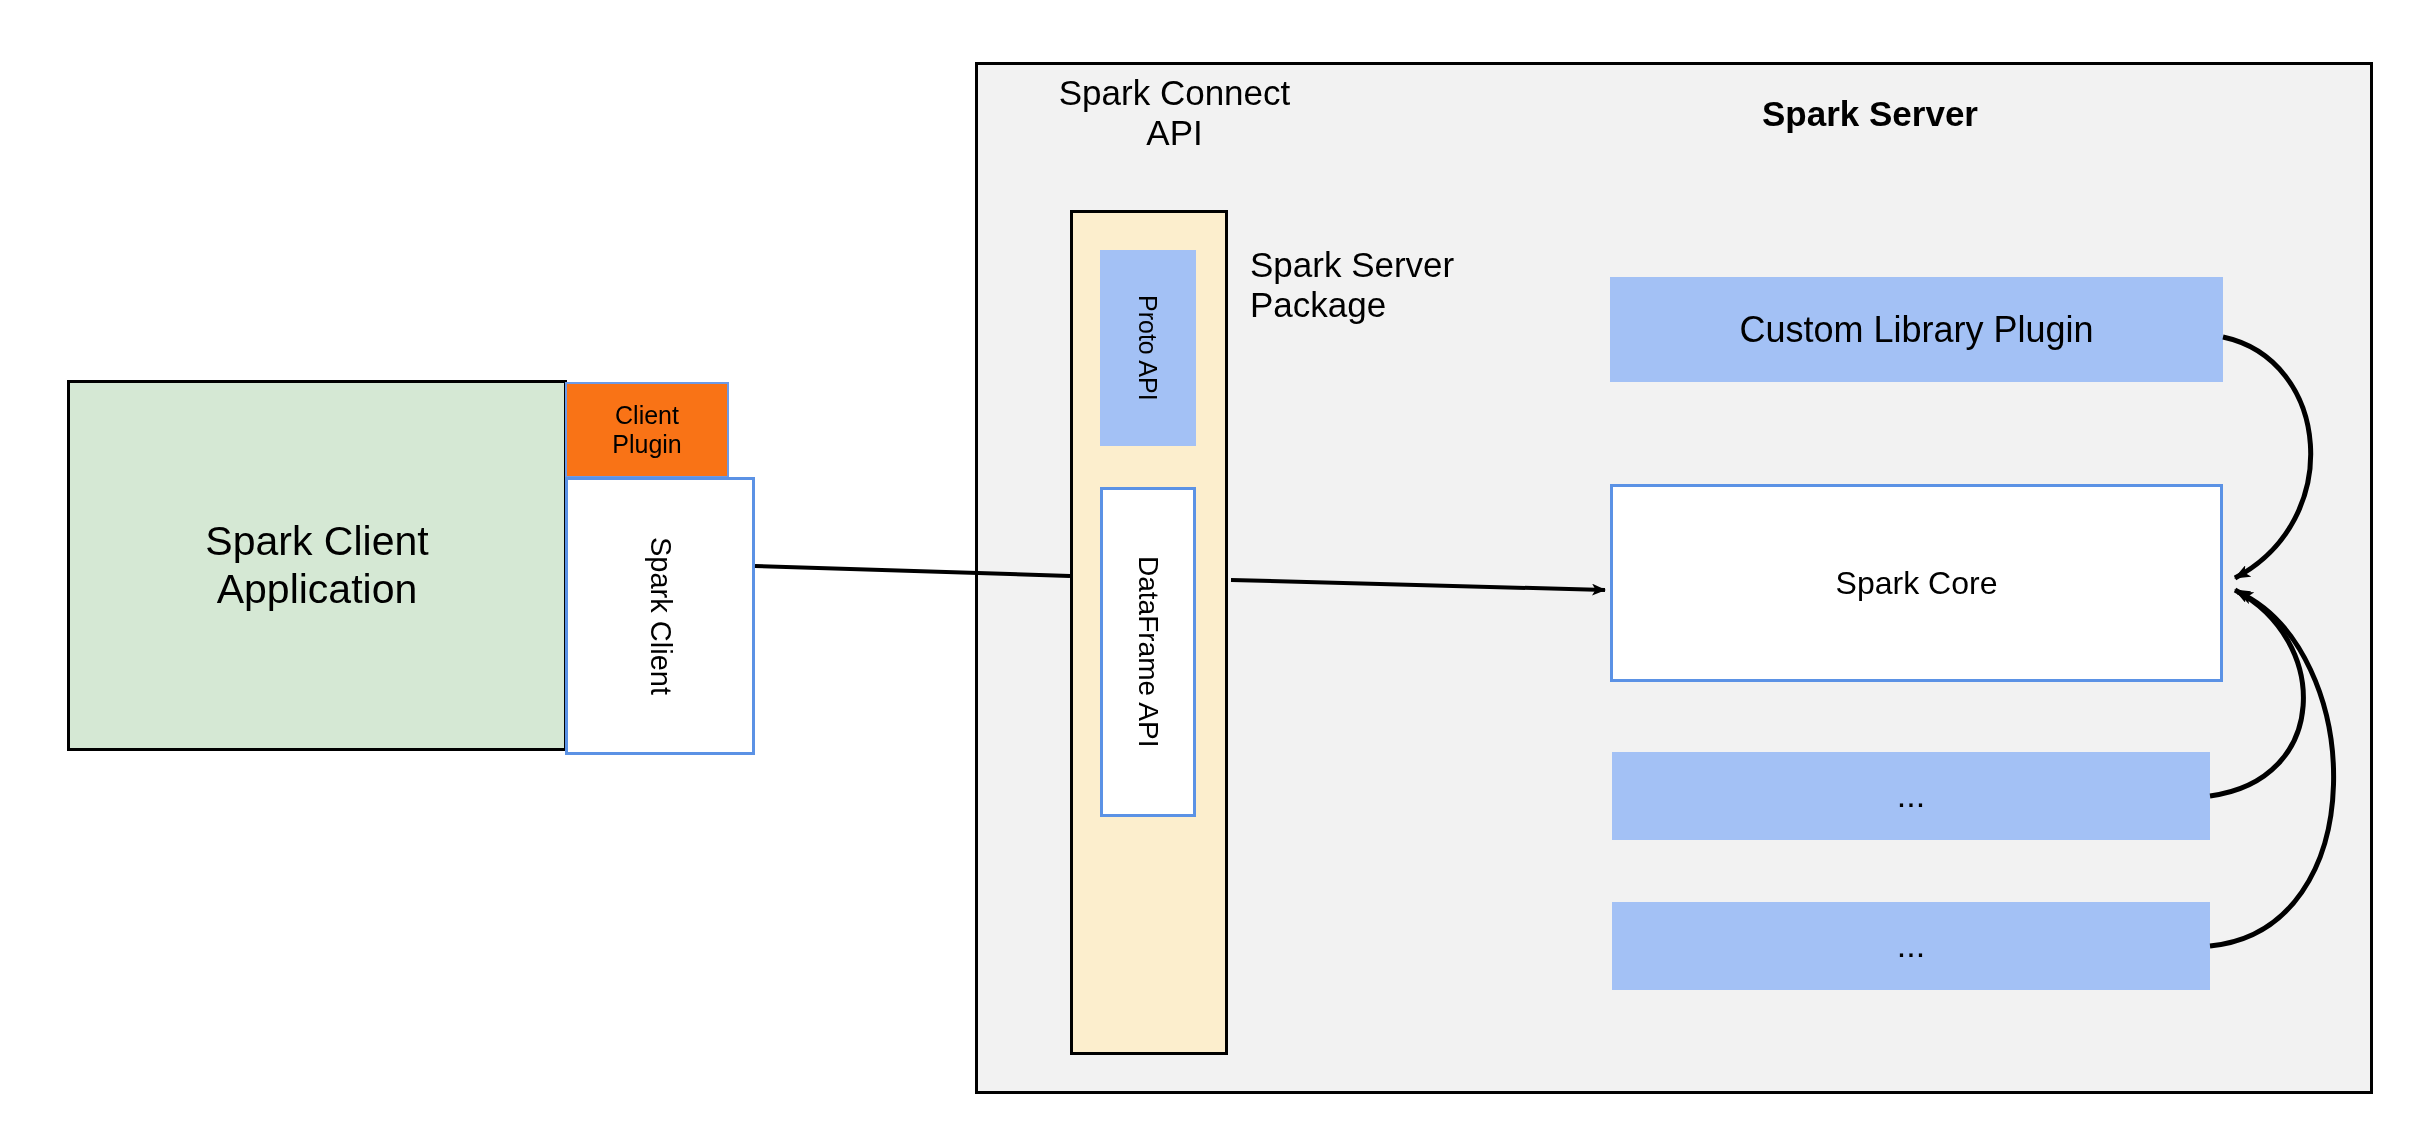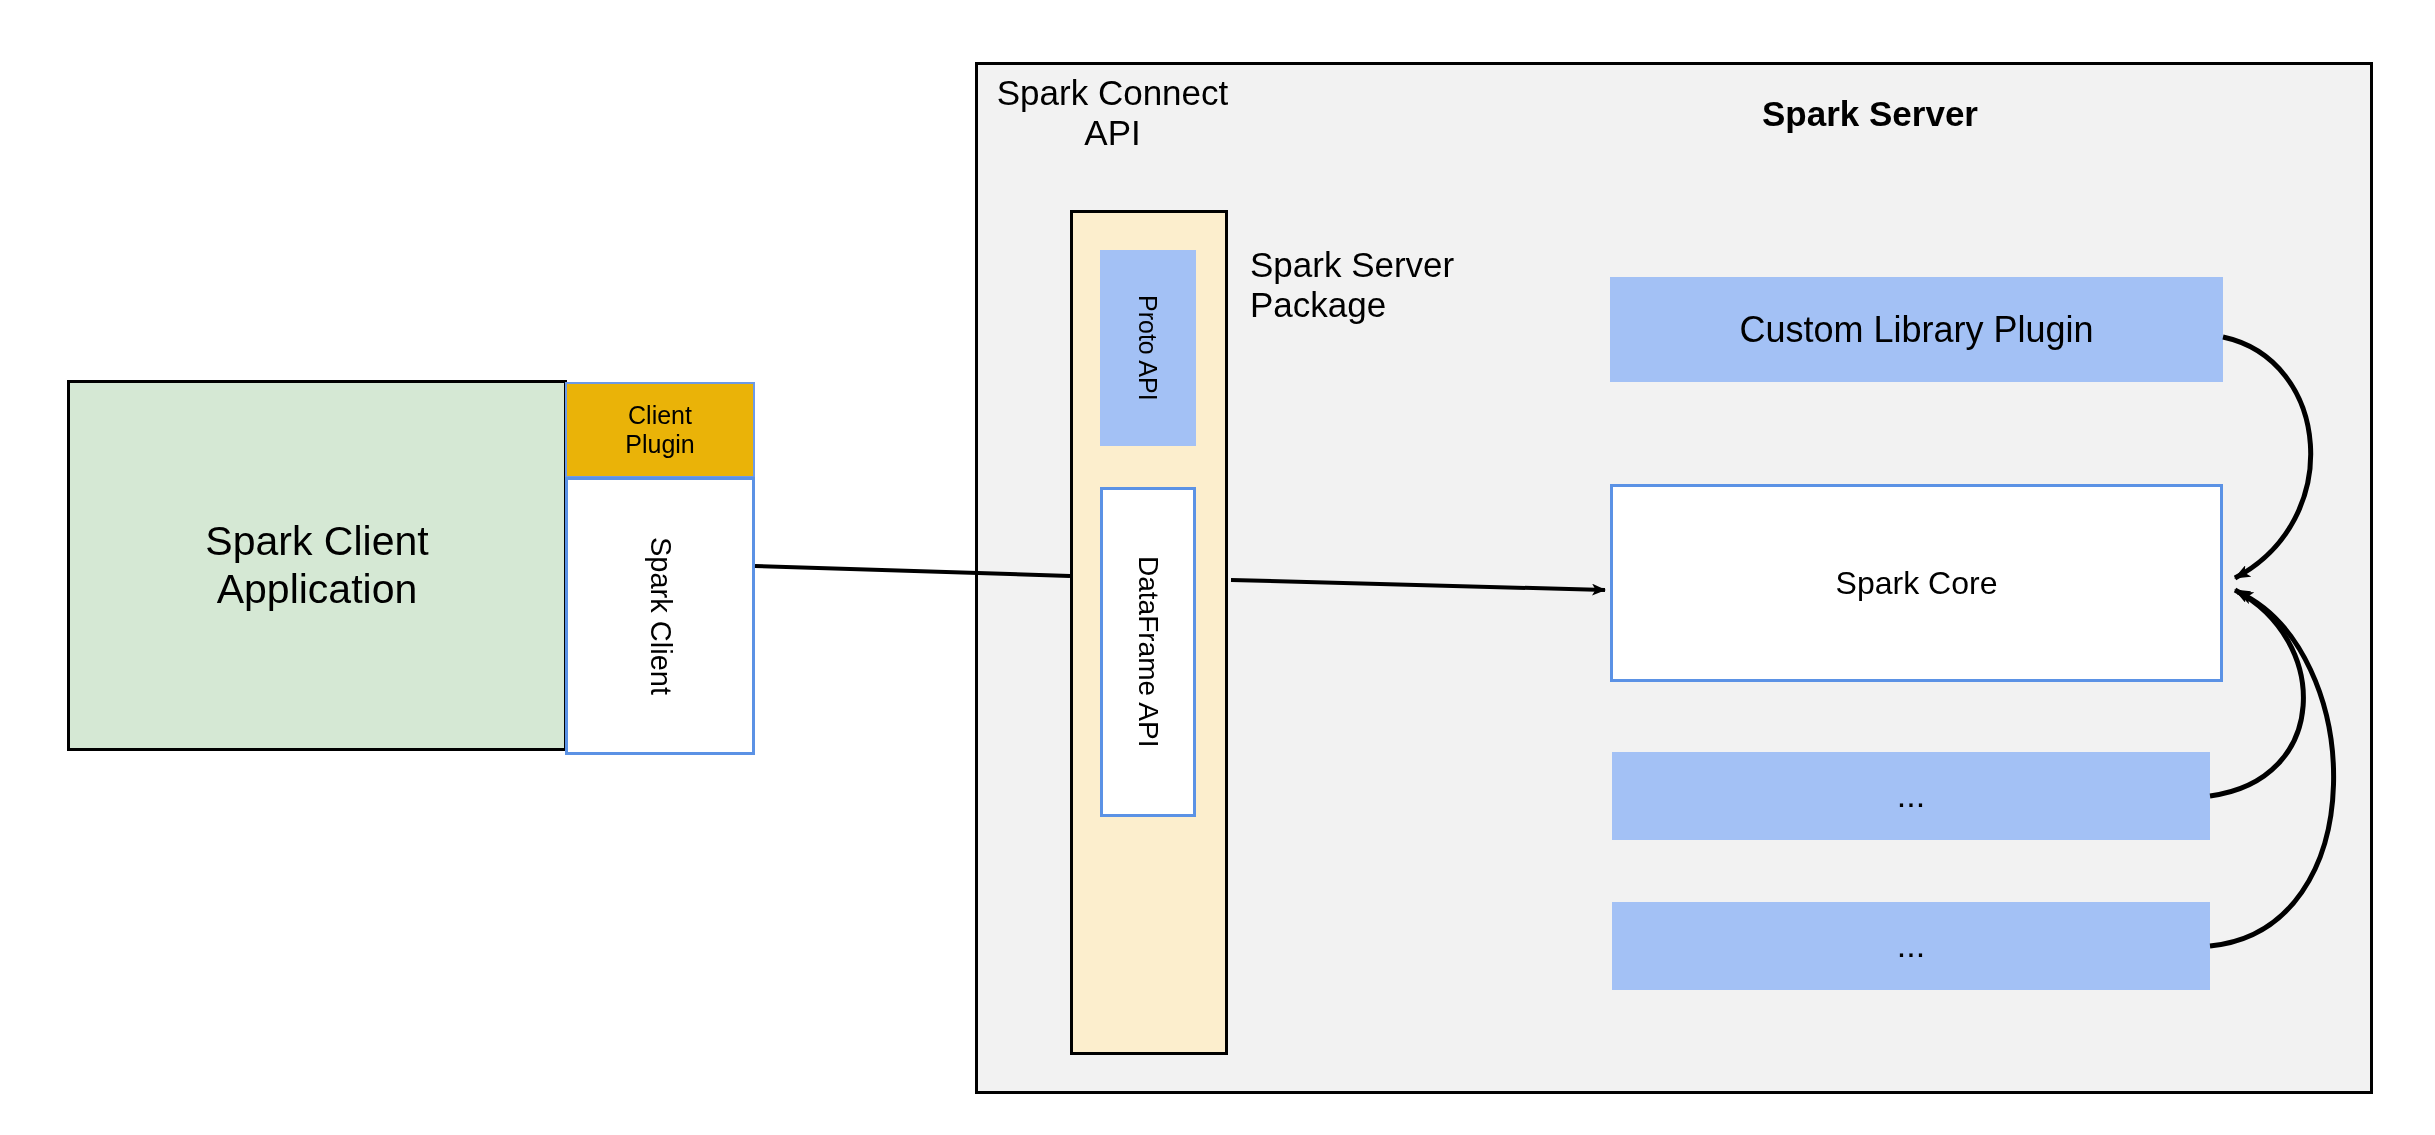--- a/index.html
+++ b/index.html
@@ -76,7 +76,7 @@
     z-index: 1;
   }
   #spark-connect-label {
-    left: 970px;
+    left: 1032px;
     top: 68px;
     width: 285px;
     height: 90px;

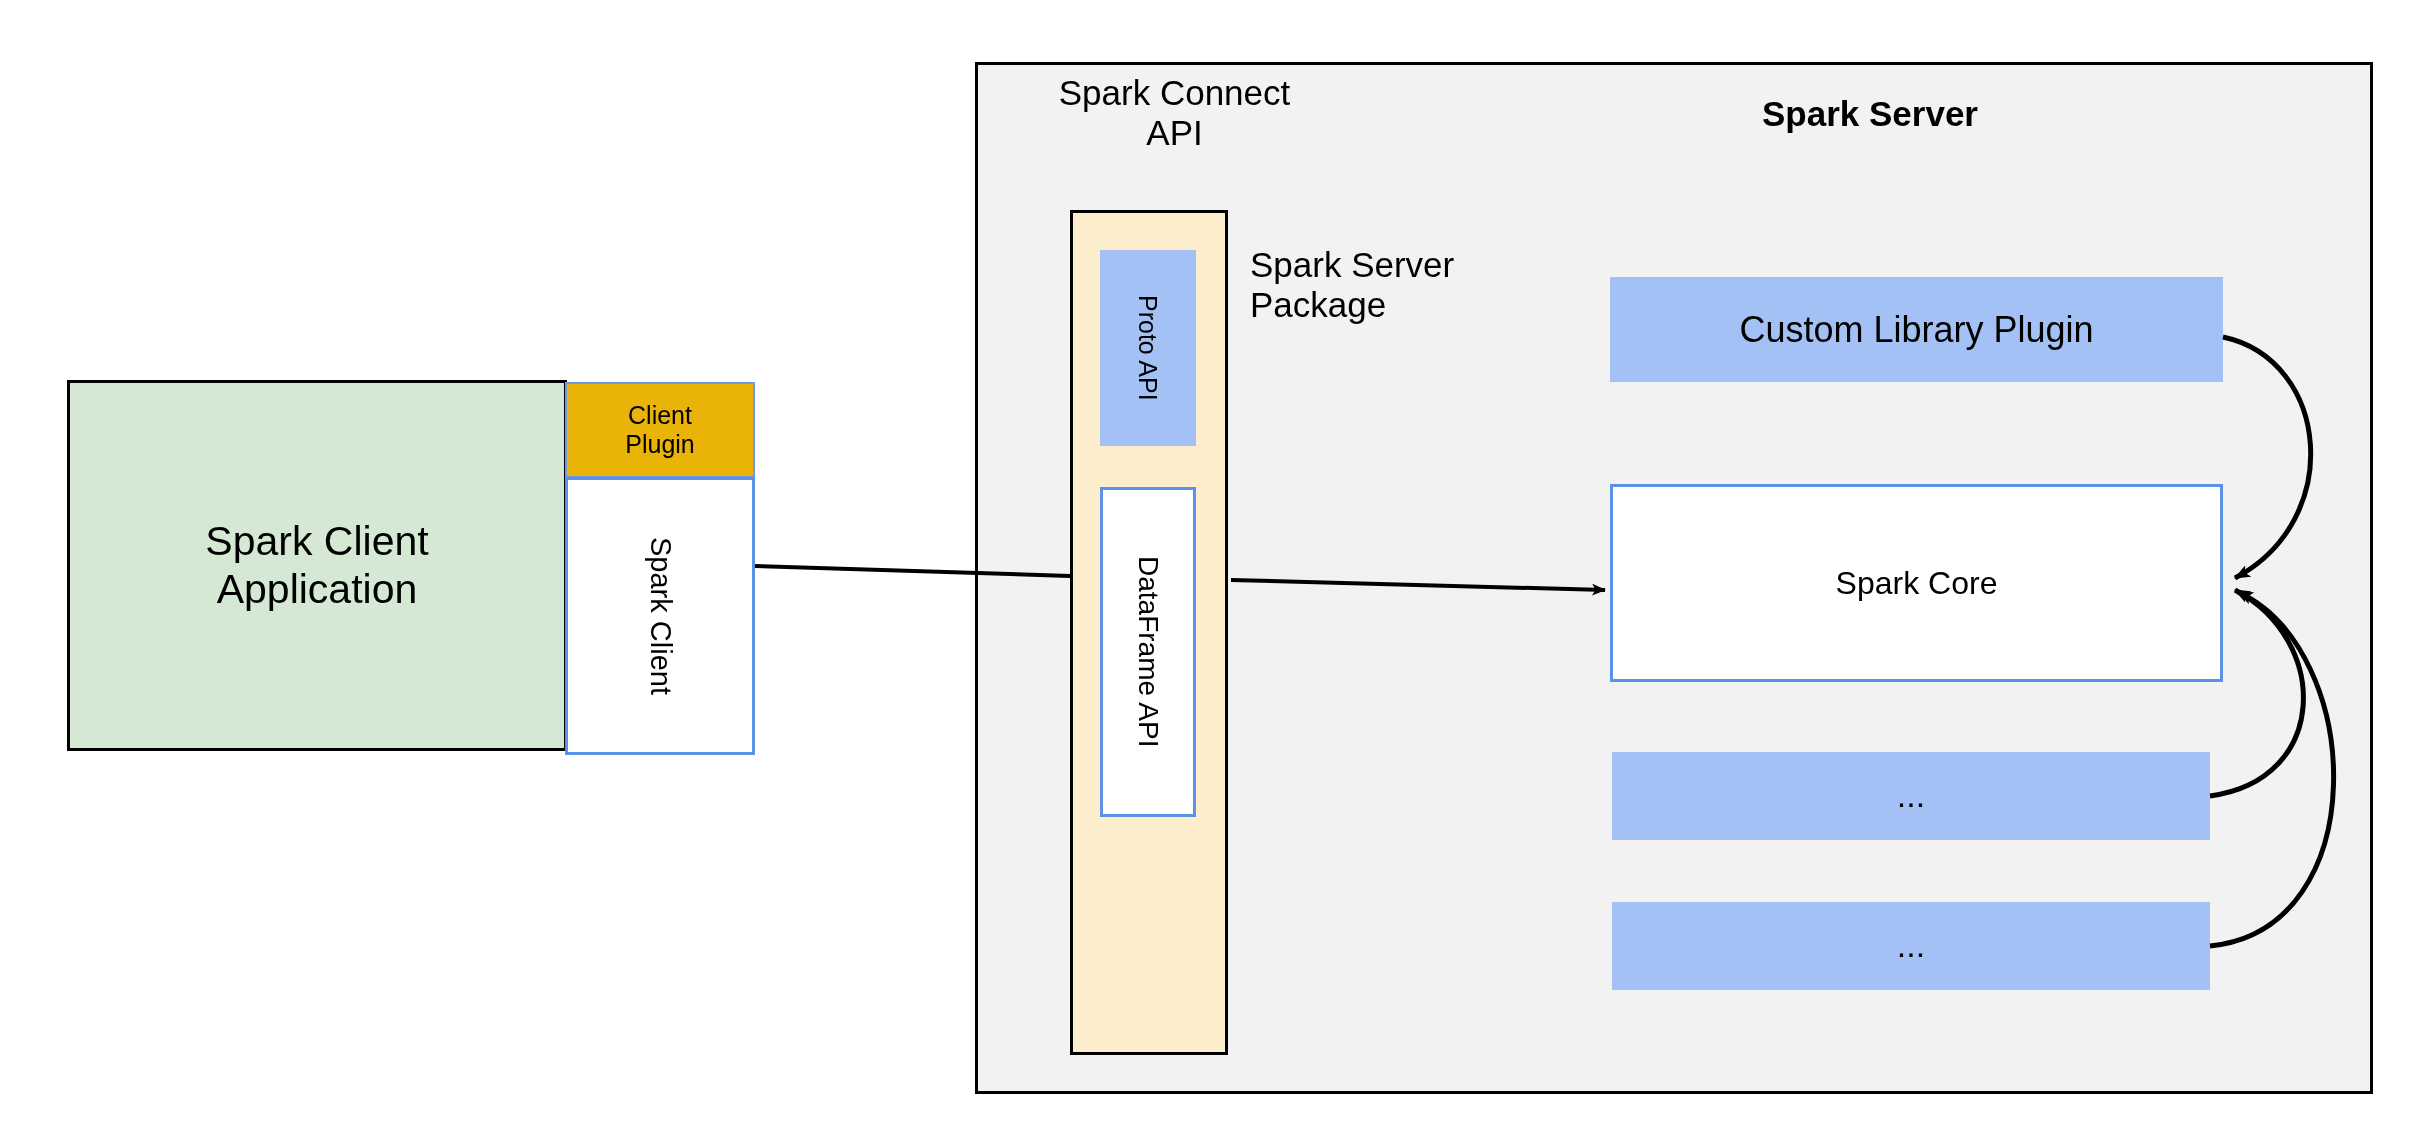--- a/index.html
+++ b/index.html
@@ -42,9 +42,9 @@
   #client-package {
     left: 565px;
     top: 382px;
-    width: 190px;
+    width: 164px;
     height: 96px;
-    background: #eab308;
+    background: #f97316;
     border: 2px solid #6c9ae8;
     font-size: 25px;
     z-index: 3;

